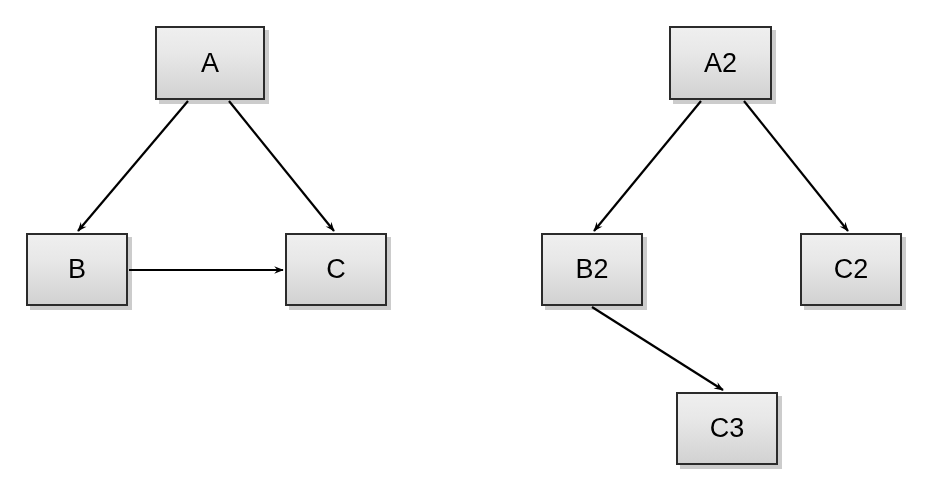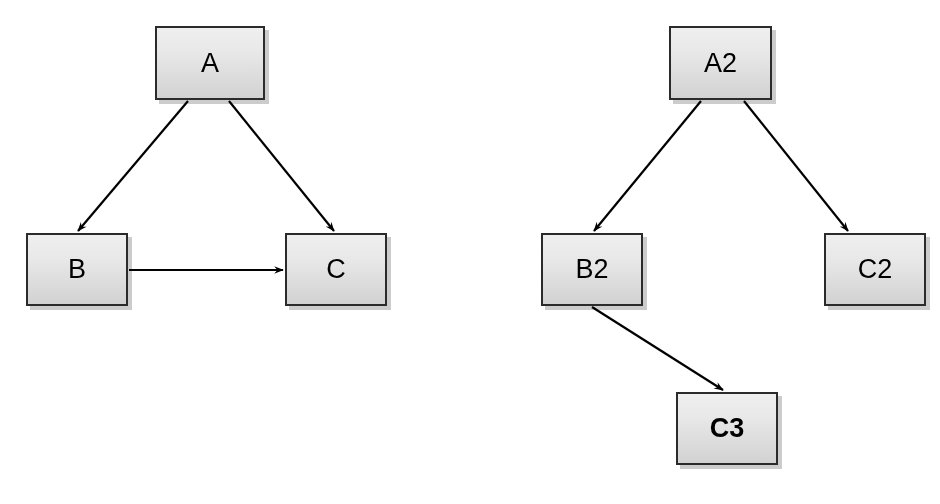--- a/index.html
+++ b/index.html
@@ -84,7 +84,7 @@
       <div class="node" style="left: 541px; top: 233px; width: 102px; height: 73px; border-color: rgb(43, 43, 43); background: linear-gradient(rgb(239, 239, 239) 0%, rgb(232, 232, 232) 35%, rgb(220, 220, 220) 70%, rgb(210, 210, 210) 100%); box-shadow: rgba(0, 0, 0, 0.2) 4px 4px 0px 0px;">
         <span class="node-label">B2</span>
       </div>
-      <div class="node" style="left: 800px; top: 233px; width: 102px; height: 73px; border-color: rgb(43, 43, 43); background: linear-gradient(rgb(239, 239, 239) 0%, rgb(232, 232, 232) 35%, rgb(220, 220, 220) 70%, rgb(210, 210, 210) 100%); box-shadow: rgba(0, 0, 0, 0.2) 4px 4px 0px 0px; margin-left: 24px;">
+      <div class="node" style="left: 800px; top: 233px; width: 102px; height: 73px; border-color: rgb(43, 43, 43); background: linear-gradient(rgb(239, 239, 239) 0%, rgb(232, 232, 232) 35%, rgb(220, 220, 220) 70%, rgb(210, 210, 210) 100%); box-shadow: rgba(0, 0, 0, 0.2) 4px 4px 0px 0px;">
         <span class="node-label">C2</span>
       </div>
       <div class="node" style="left: 676px; top: 392px; width: 102px; height: 73px; border-color: rgb(43, 43, 43); background: linear-gradient(rgb(239, 239, 239) 0%, rgb(232, 232, 232) 35%, rgb(220, 220, 220) 70%, rgb(210, 210, 210) 100%); box-shadow: rgba(0, 0, 0, 0.2) 4px 4px 0px 0px; font-weight: bold;">

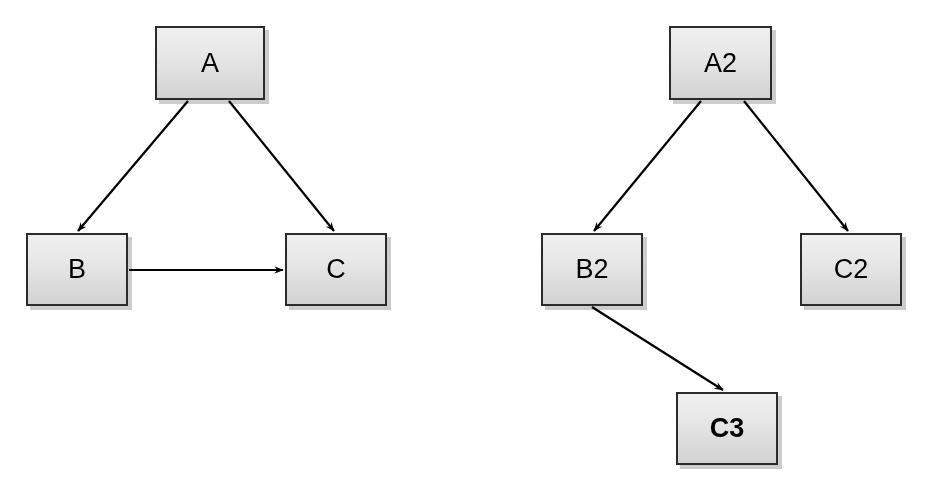--- a/index.html
+++ b/index.html
@@ -87,7 +87,7 @@
       <div class="node" style="left: 800px; top: 233px; width: 102px; height: 73px; border-color: rgb(43, 43, 43); background: linear-gradient(rgb(239, 239, 239) 0%, rgb(232, 232, 232) 35%, rgb(220, 220, 220) 70%, rgb(210, 210, 210) 100%); box-shadow: rgba(0, 0, 0, 0.2) 4px 4px 0px 0px;">
         <span class="node-label">C2</span>
       </div>
-      <div class="node" style="left: 676px; top: 392px; width: 102px; height: 73px; border-color: rgb(43, 43, 43); background: linear-gradient(rgb(239, 239, 239) 0%, rgb(232, 232, 232) 35%, rgb(220, 220, 220) 70%, rgb(210, 210, 210) 100%); box-shadow: rgba(0, 0, 0, 0.2) 4px 4px 0px 0px; font-weight: bold;">
+      <div class="node" style="left: 676px; top: 392px; width: 102px; height: 73px; border-color: rgb(43, 43, 43); background: linear-gradient(rgb(239, 239, 239) 0%, rgb(232, 232, 232) 35%, rgb(220, 220, 220) 70%, rgb(210, 210, 210) 100%); box-shadow: rgba(0, 0, 0, 0.2) 4px 4px 0px 0px;">
         <span class="node-label">C3</span>
       </div>
     </div>

